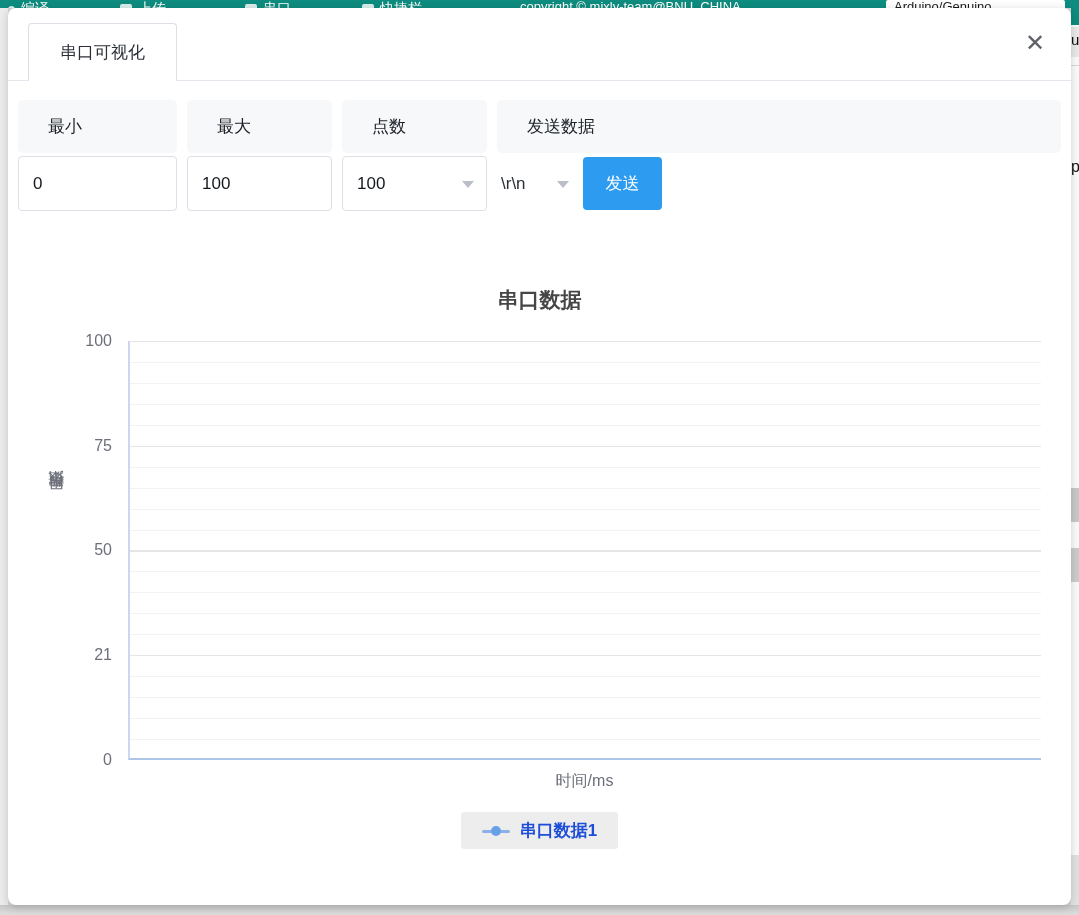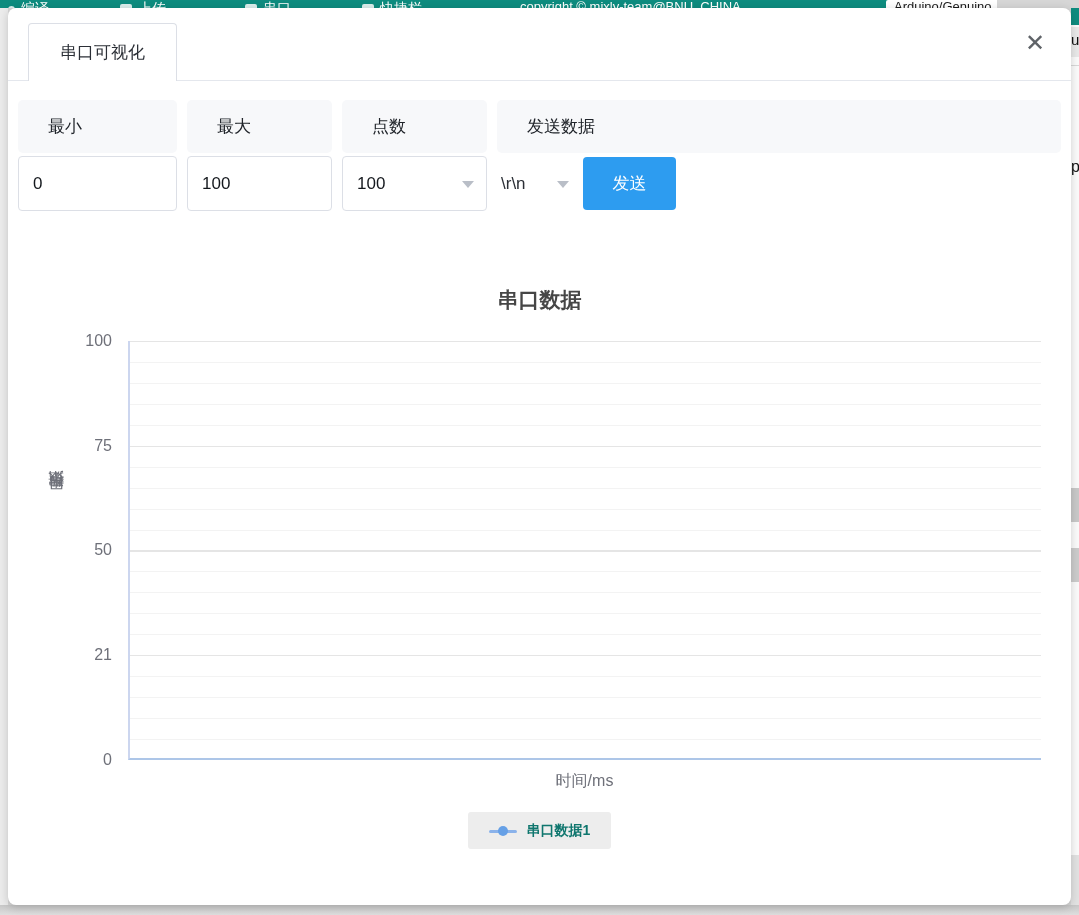--- a/index.html
+++ b/index.html
@@ -12,7 +12,7 @@
   }
   
   .bg-topbar{
-    position:absolute; left:0; top:0; width:997px; height:8px;
+    position:absolute; left:0; top:0; width:1079px; height:8px;
     background:var(--teal,#0e8c7f); overflow:hidden; z-index:1;
   }
   .bg-topbar-inner{ position:relative; height:26px; display:flex; align-items:flex-start; }

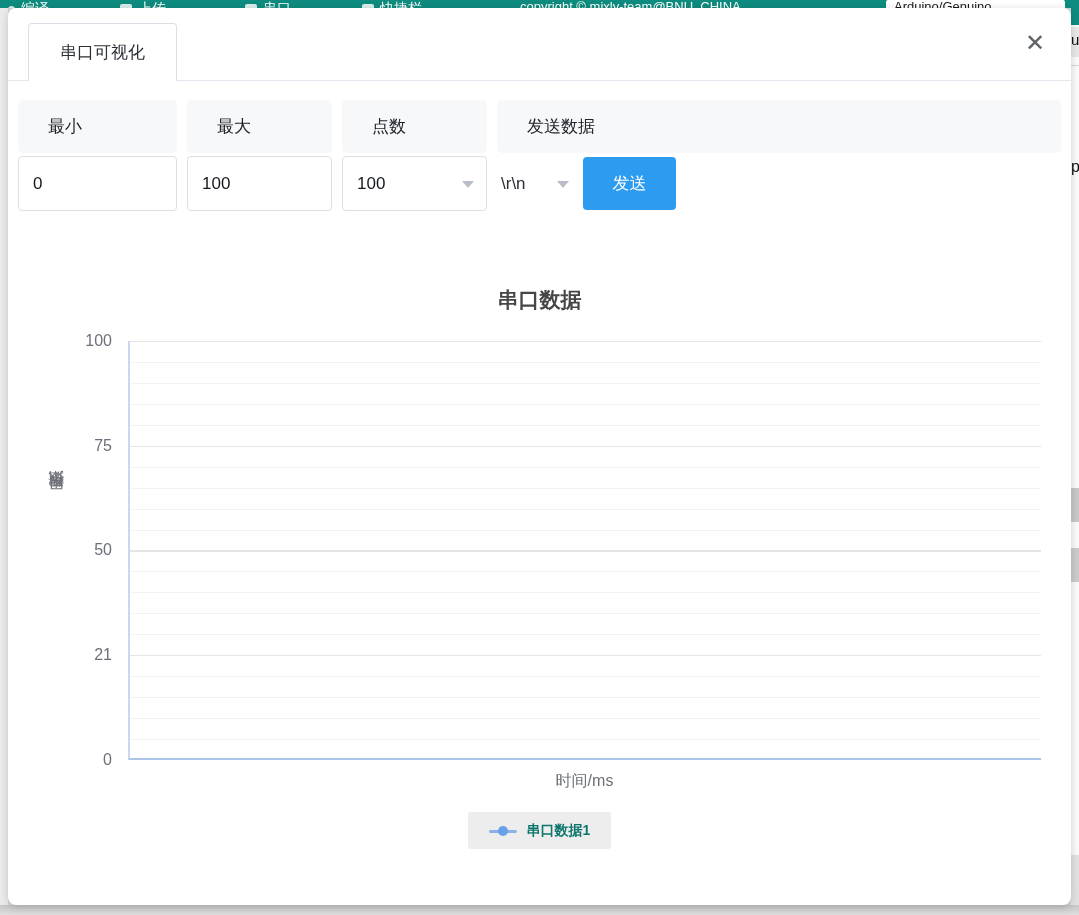--- a/index.html
+++ b/index.html
@@ -73,7 +73,7 @@
   .lineend{ position:relative; width:90px; height:55px; display:flex; align-items:center;
             padding-left:14px; font-size:17px; color:#2b2f36; cursor:pointer;}
   .lineend .caret{ right:8px;}
-  .send-btn{ width:93px; height:53px; margin-left:6px; border:none; border-radius:4px;
+  .send-btn{ width:79px; height:53px; margin-left:6px; border:none; border-radius:4px;
              background:var(--accent,#2d9cf0); color:#fff; font-size:17px; cursor:pointer;
              font-family:"Liberation Sans","DejaVu Sans",sans-serif;}
   

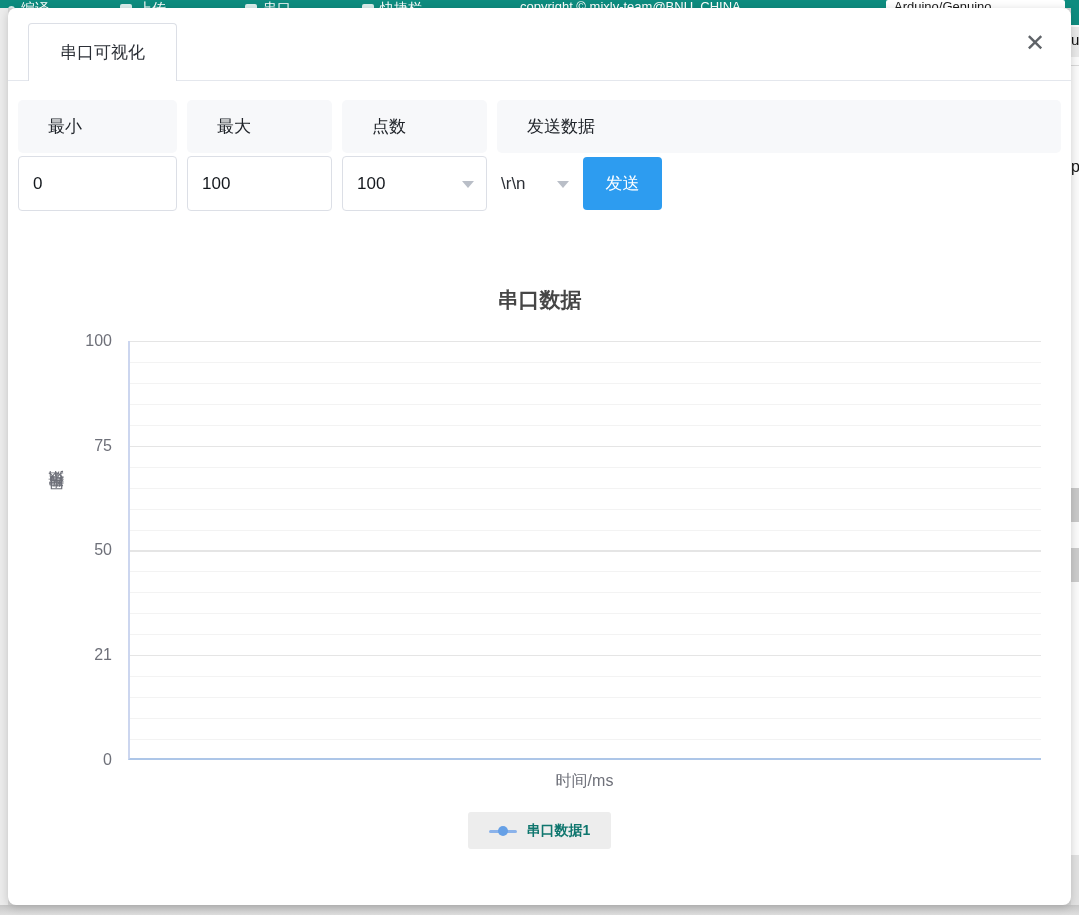--- a/index.html
+++ b/index.html
@@ -101,7 +101,7 @@
                 background:var(--series,#8ab2ea); border-radius:2px;}
   .legend-dot{ position:absolute; left:9px; top:0; width:10px; height:10px; border-radius:50%;
                background:var(--seriesDot,#66a0e6);}
-  .legend-text{ font-size:14px; font-weight:bold; color:#0f766e;}
+  .legend-text{ font-size:17px; font-weight:bold; color:#1d4ed8;}
 </style>
 </head>
 <body>

